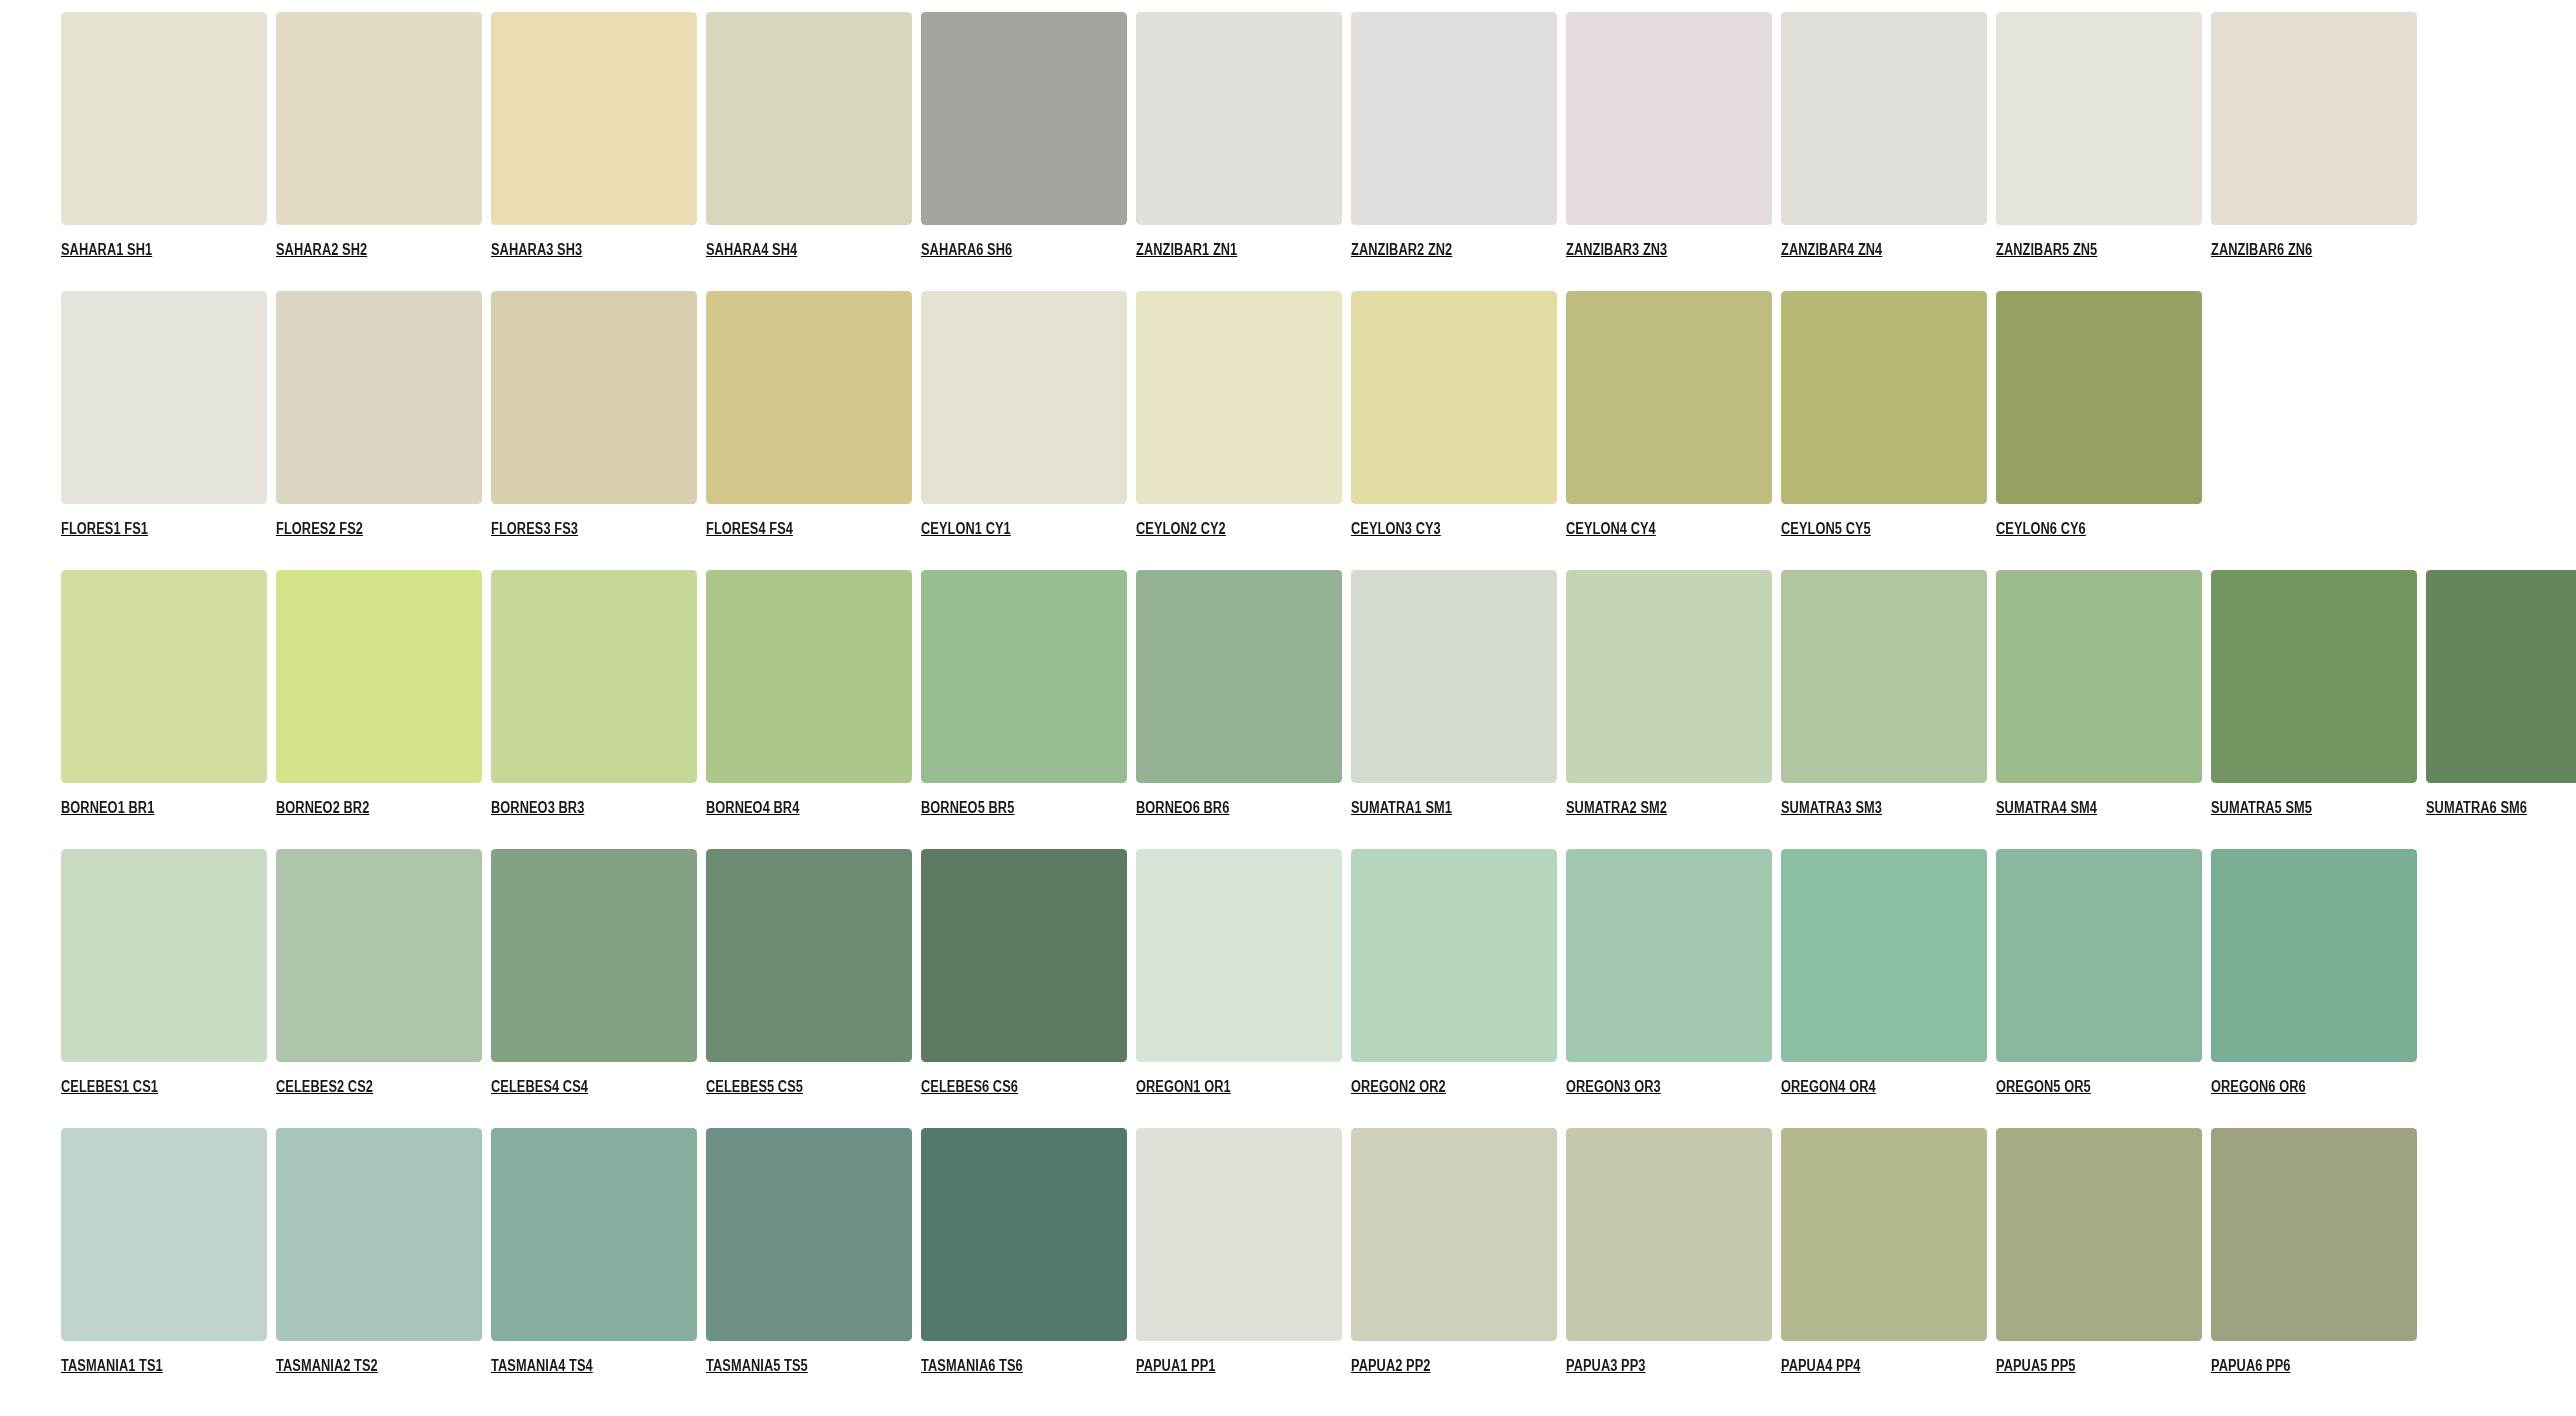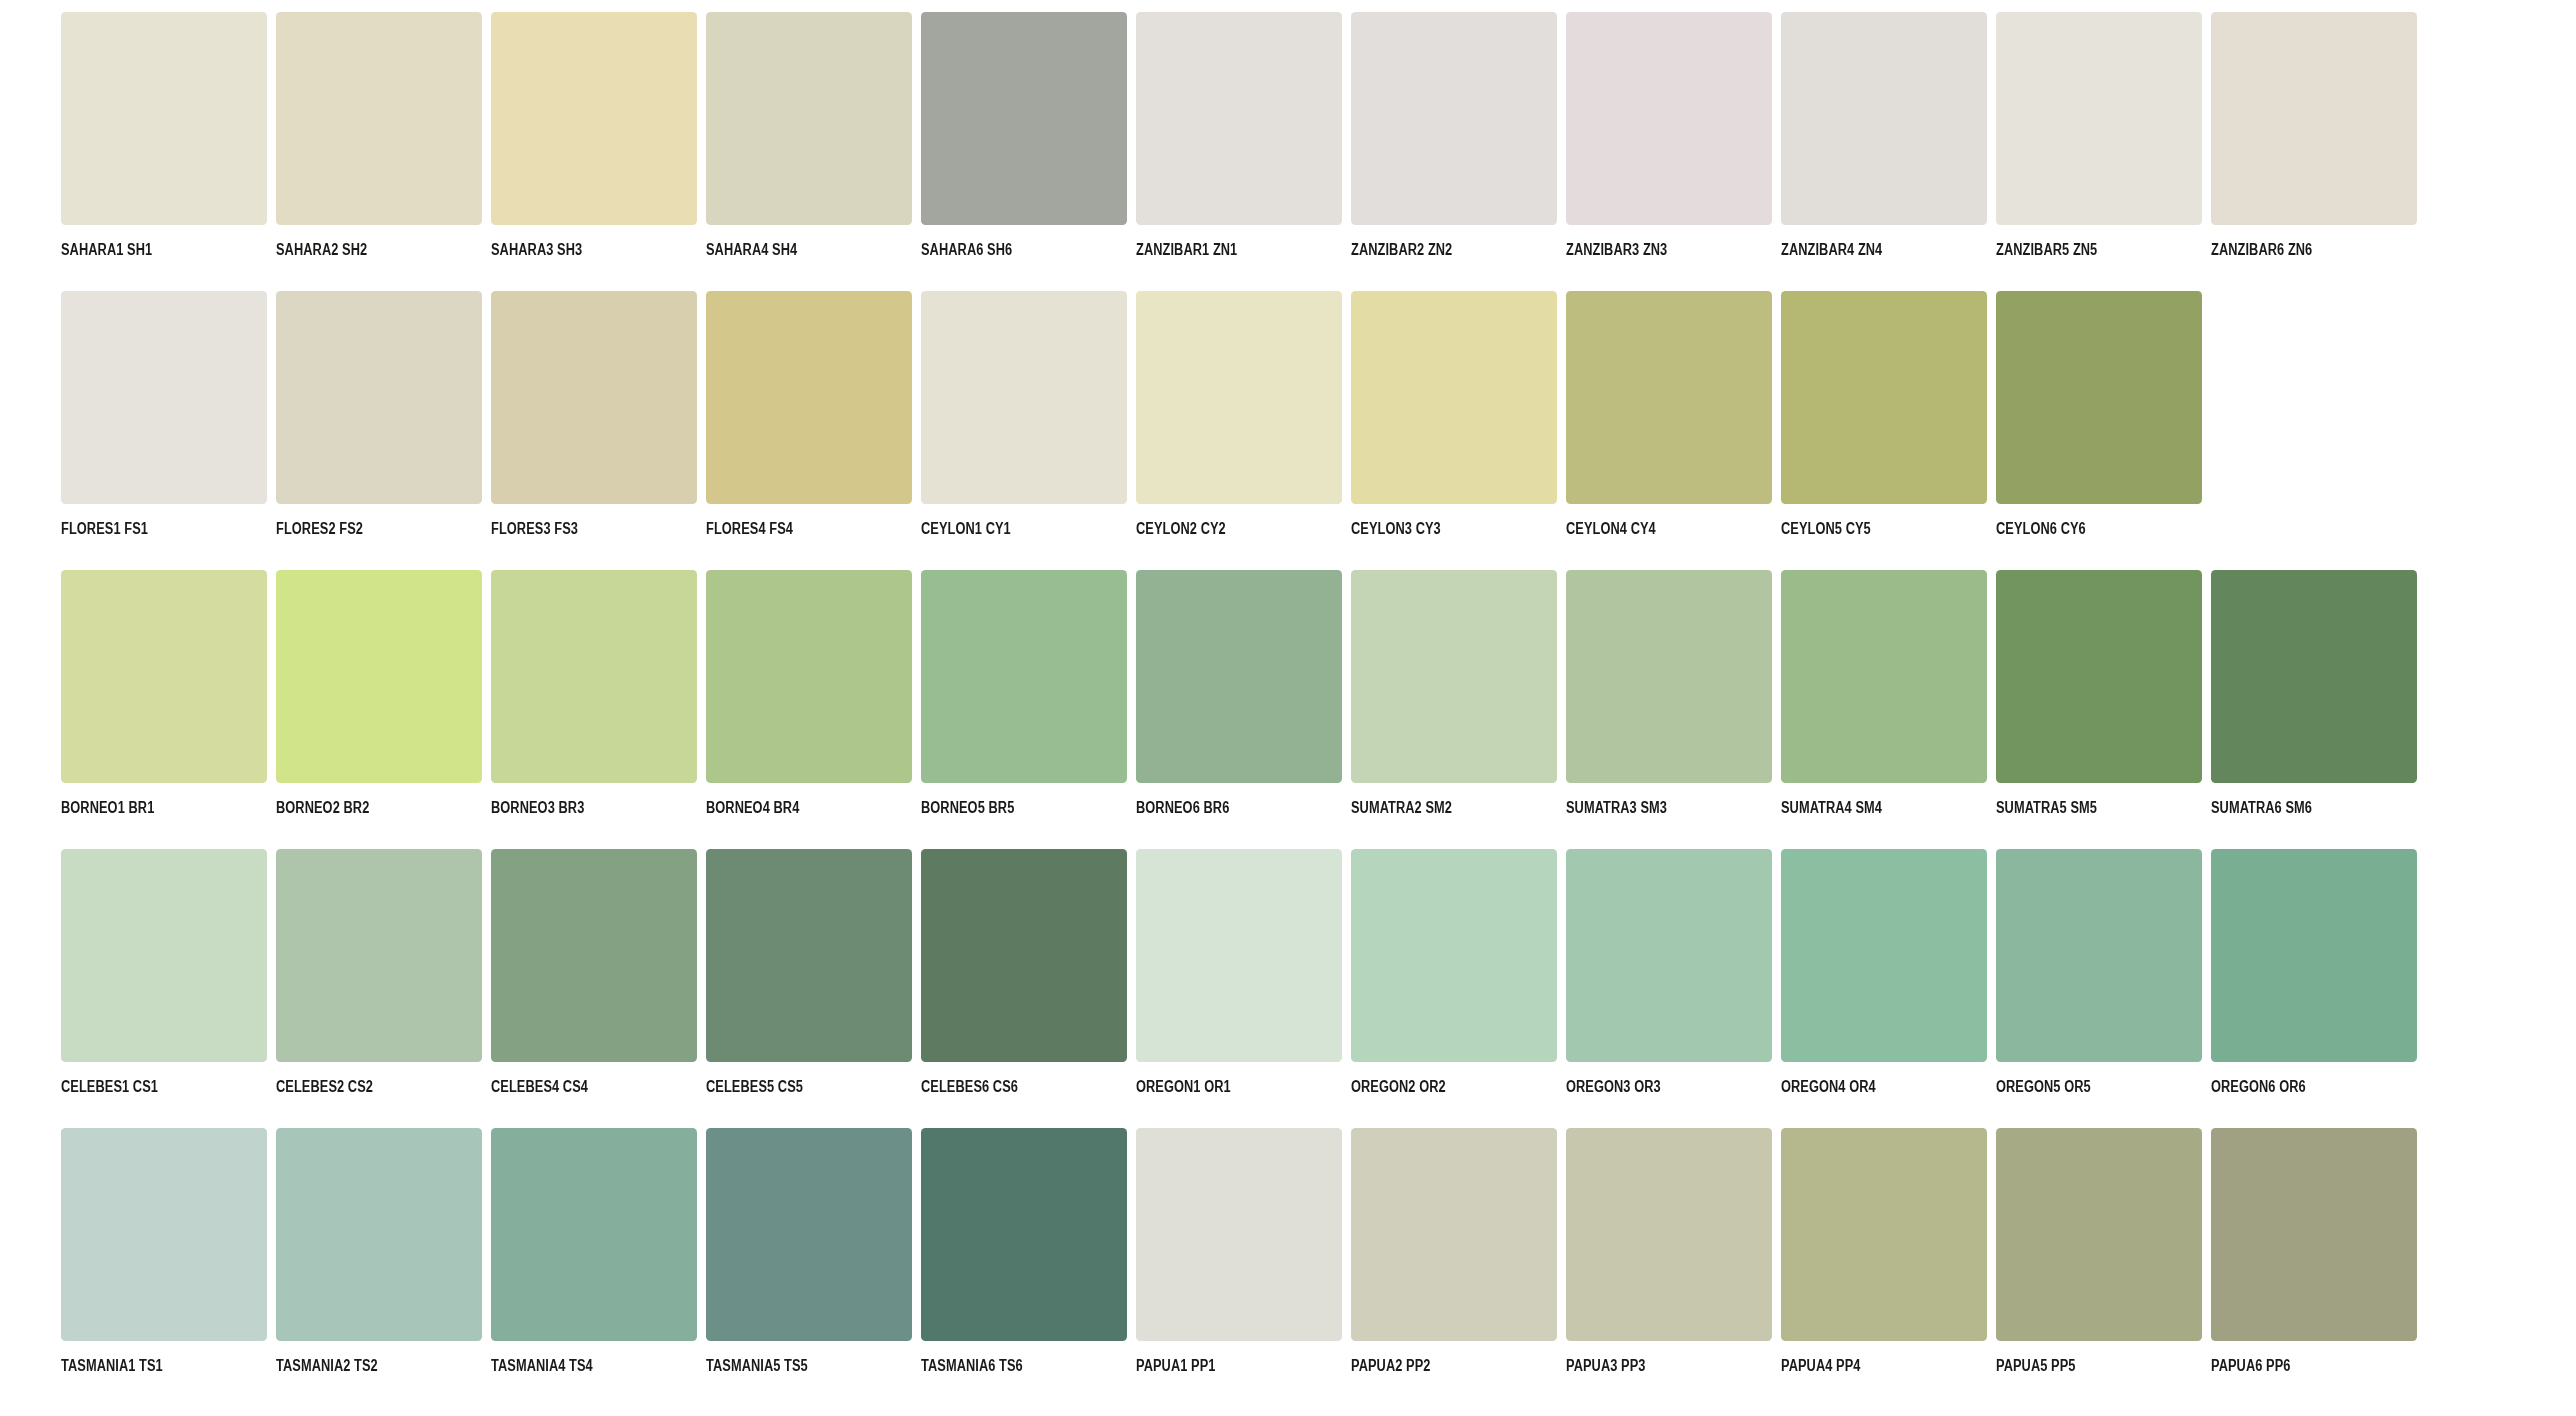--- a/index.html
+++ b/index.html
@@ -20,6 +20,7 @@
     padding: 11.6px 0 0 0;
     display: flex;
     flex-direction: column;
+    text-decoration: underline;
   }
 
   .swatch-row {

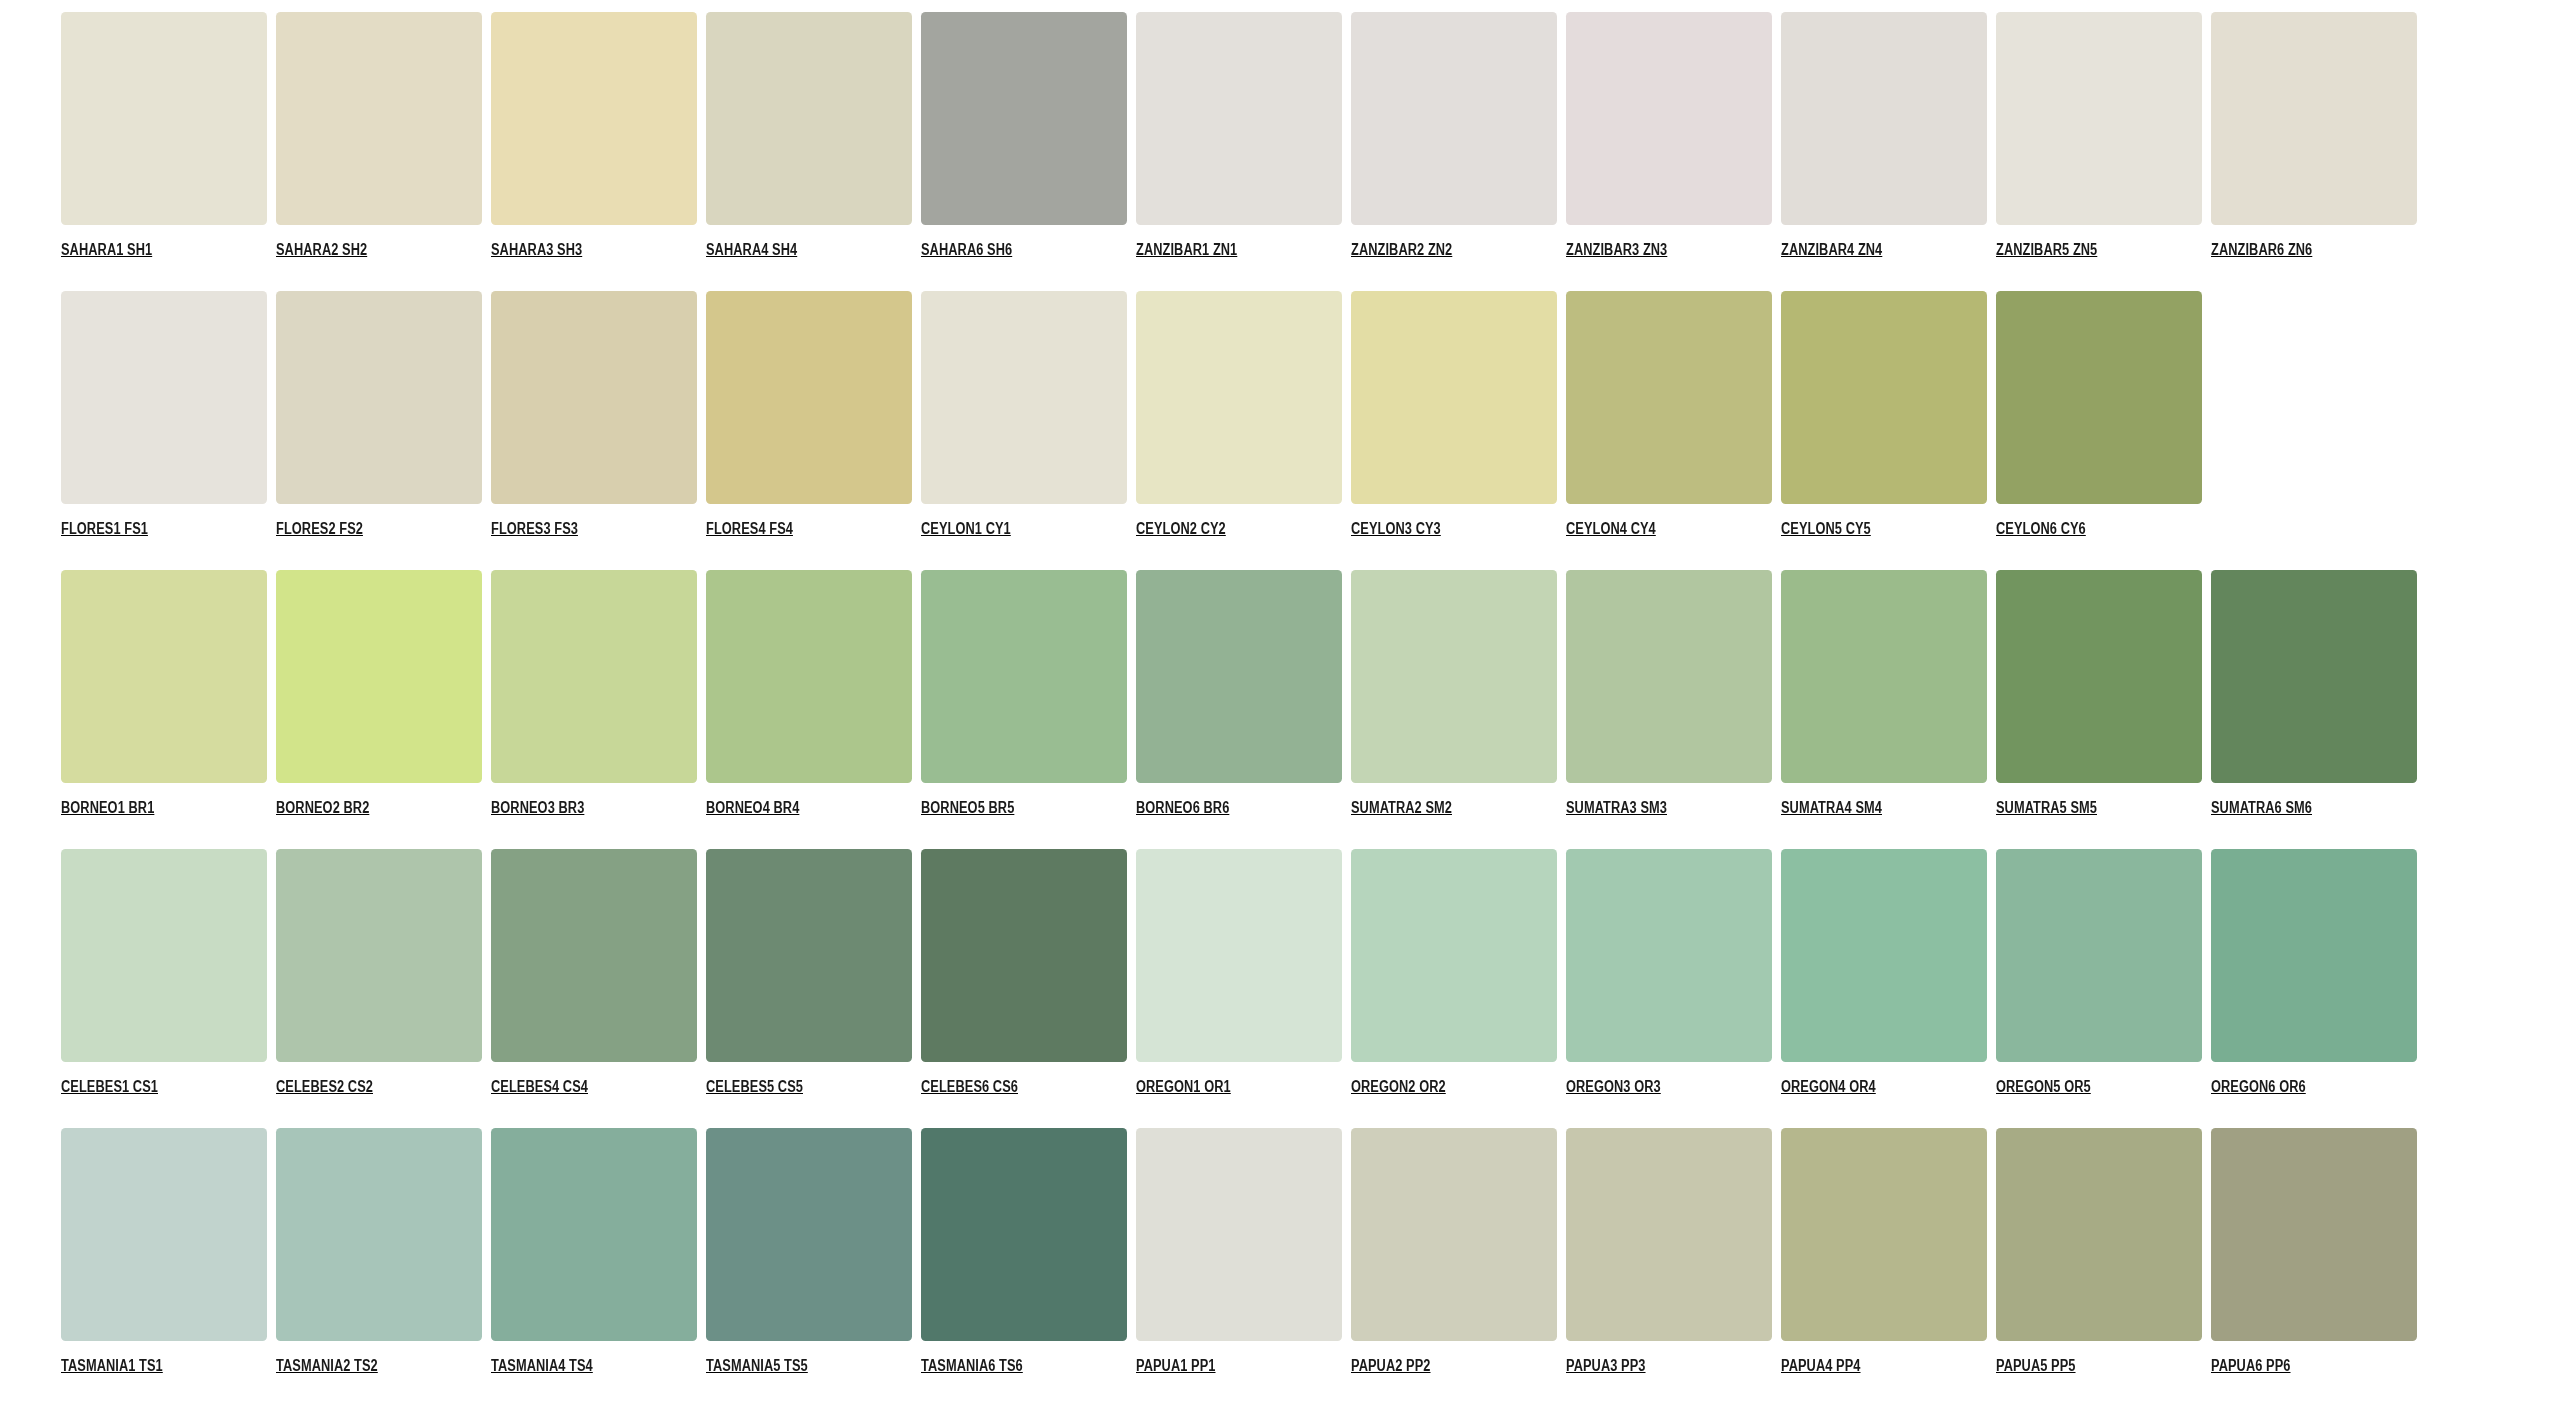--- a/index.html
+++ b/index.html
@@ -180,6 +180,10 @@
         <div class="swatch-label">BORNEO6 BR6</div>
       </div>
       <div class="swatch-cell">
+        <div class="swatch-chip" style="background-color: rgb(212, 220, 210);"></div>
+        <div class="swatch-label">SUMATRA1 SM1</div>
+      </div>
+      <div class="swatch-cell">
         <div class="swatch-chip" style="background-color: rgb(195, 213, 180);"></div>
         <div class="swatch-label">SUMATRA2 SM2</div>
       </div>

